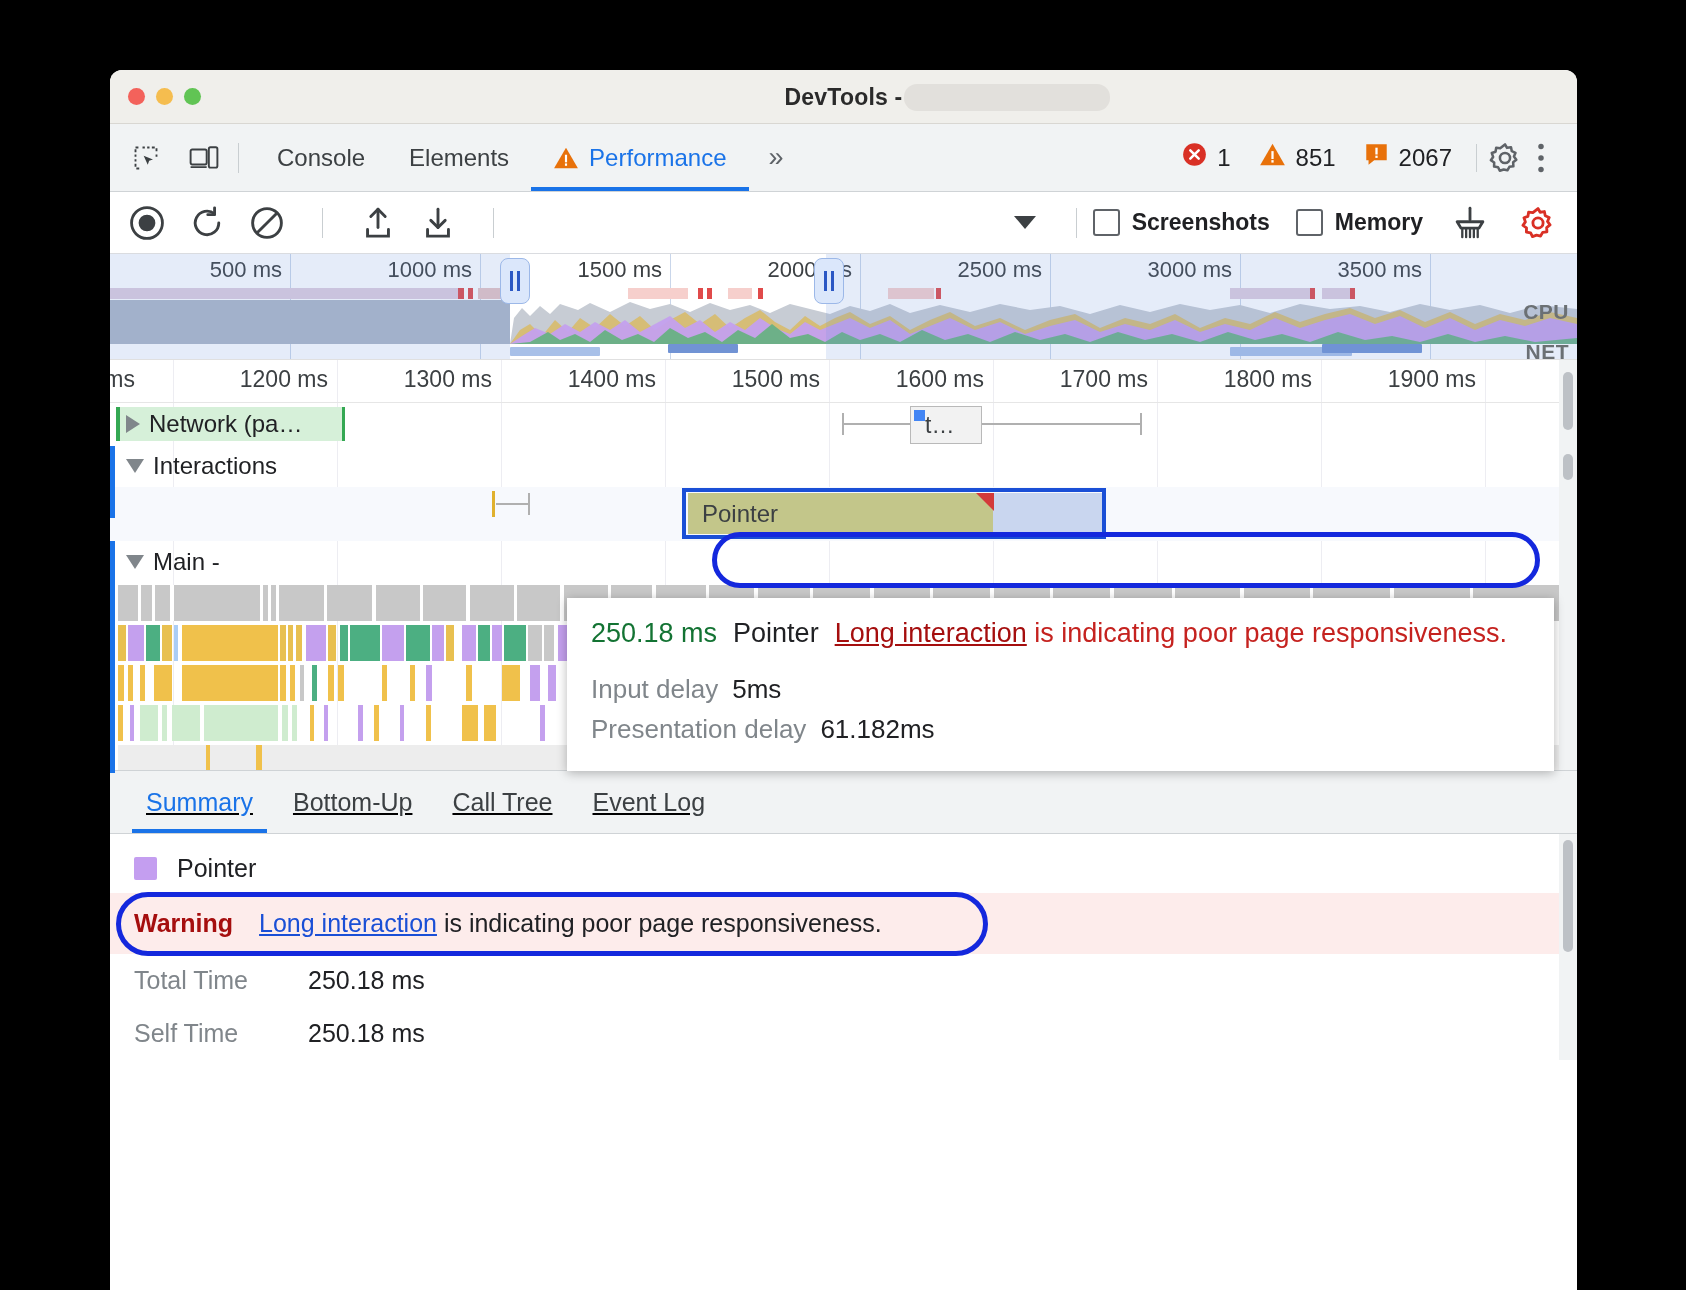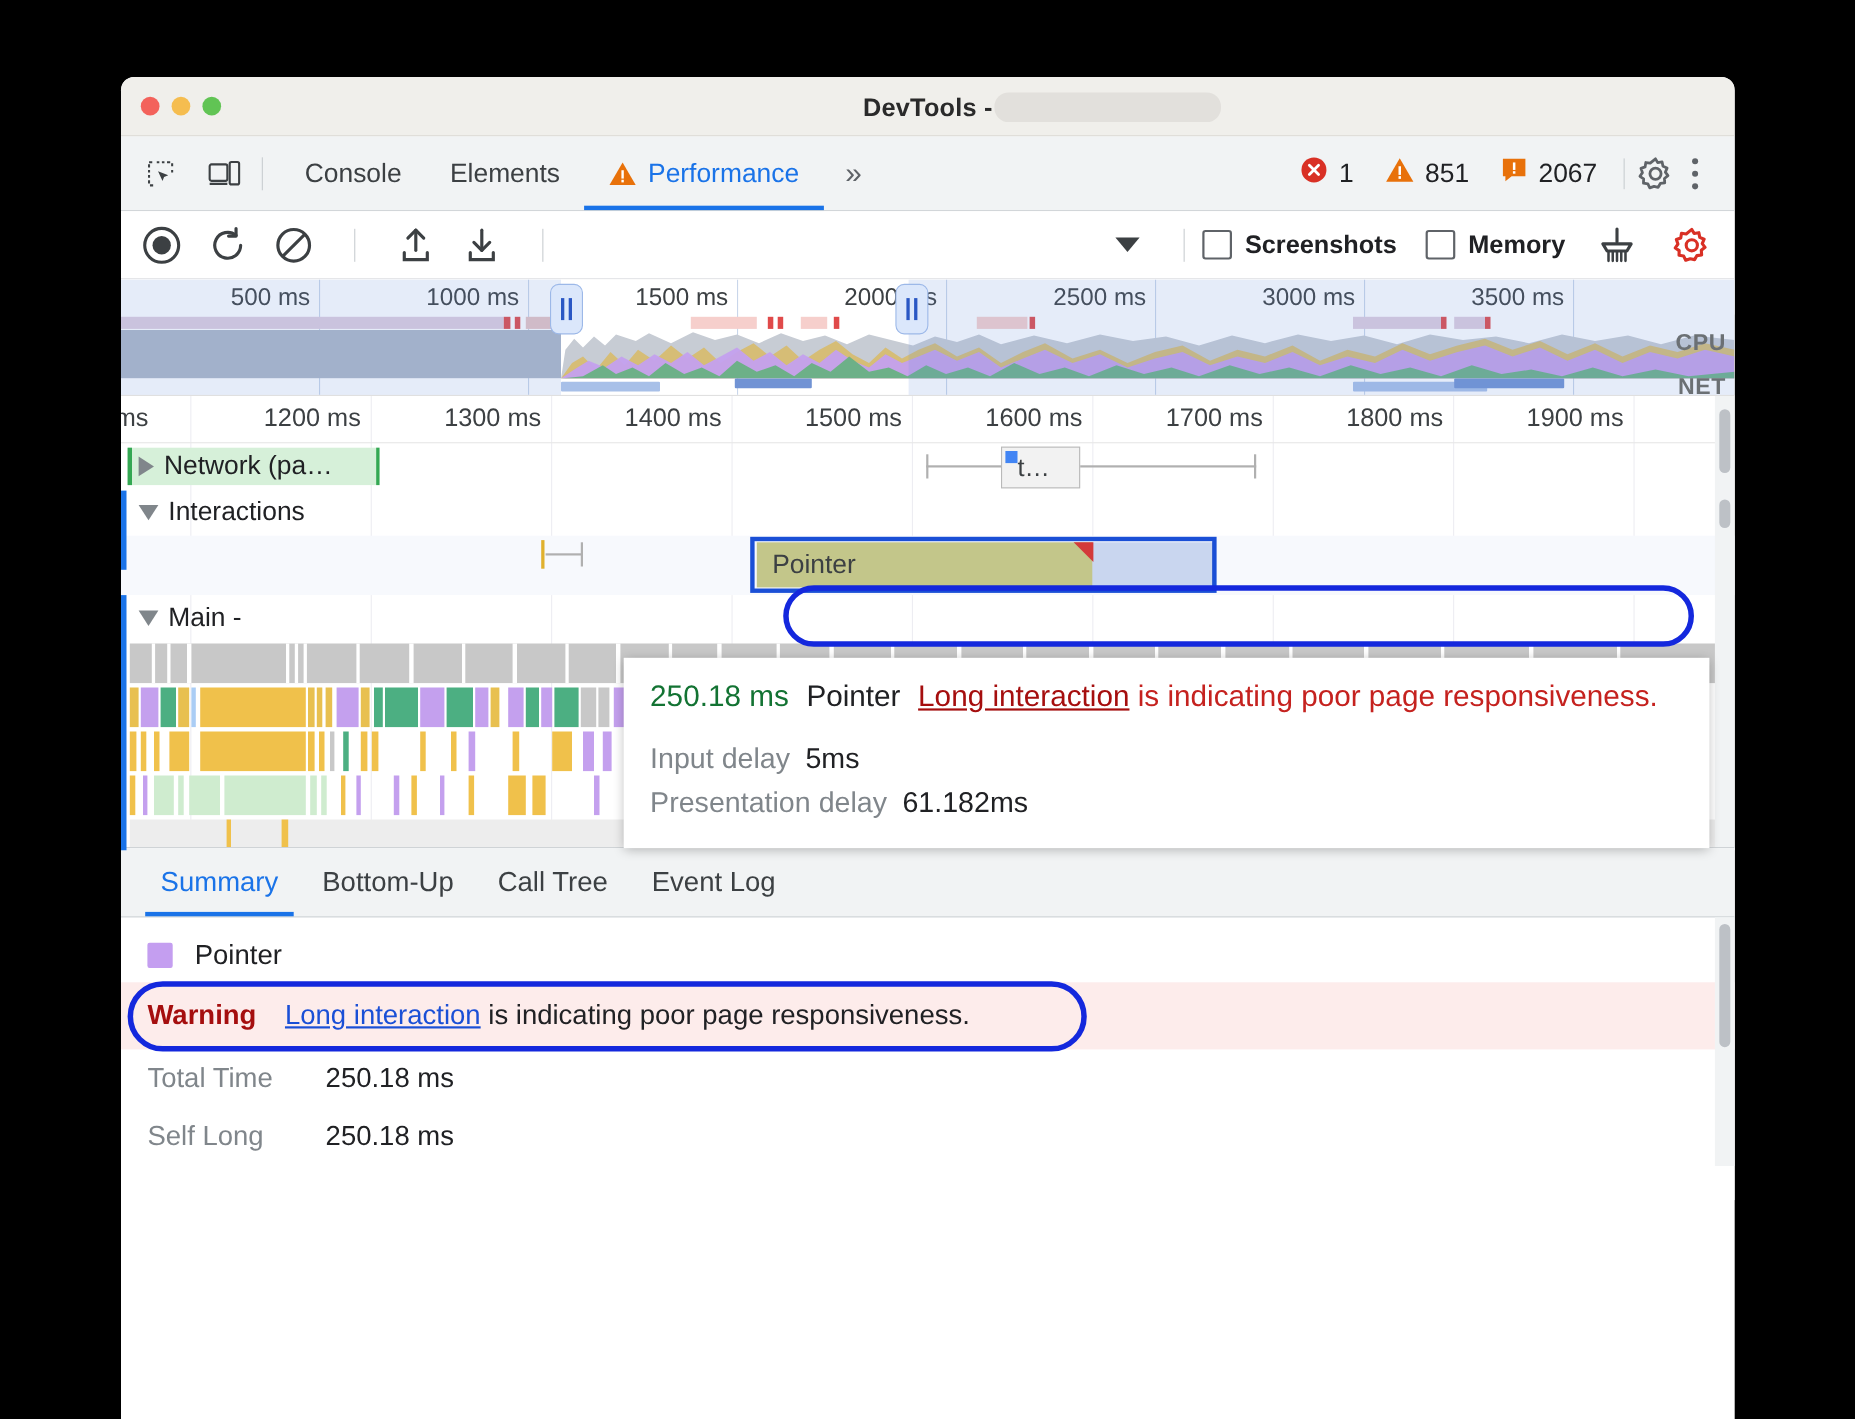--- a/index.html
+++ b/index.html
@@ -466,6 +466,7 @@
     background: #f1f3f4;
     border-bottom: 1px solid #cfd3d6;
     padding-left: 16px;
+    text-decoration: underline;
   }
   .btab {
     position: relative;

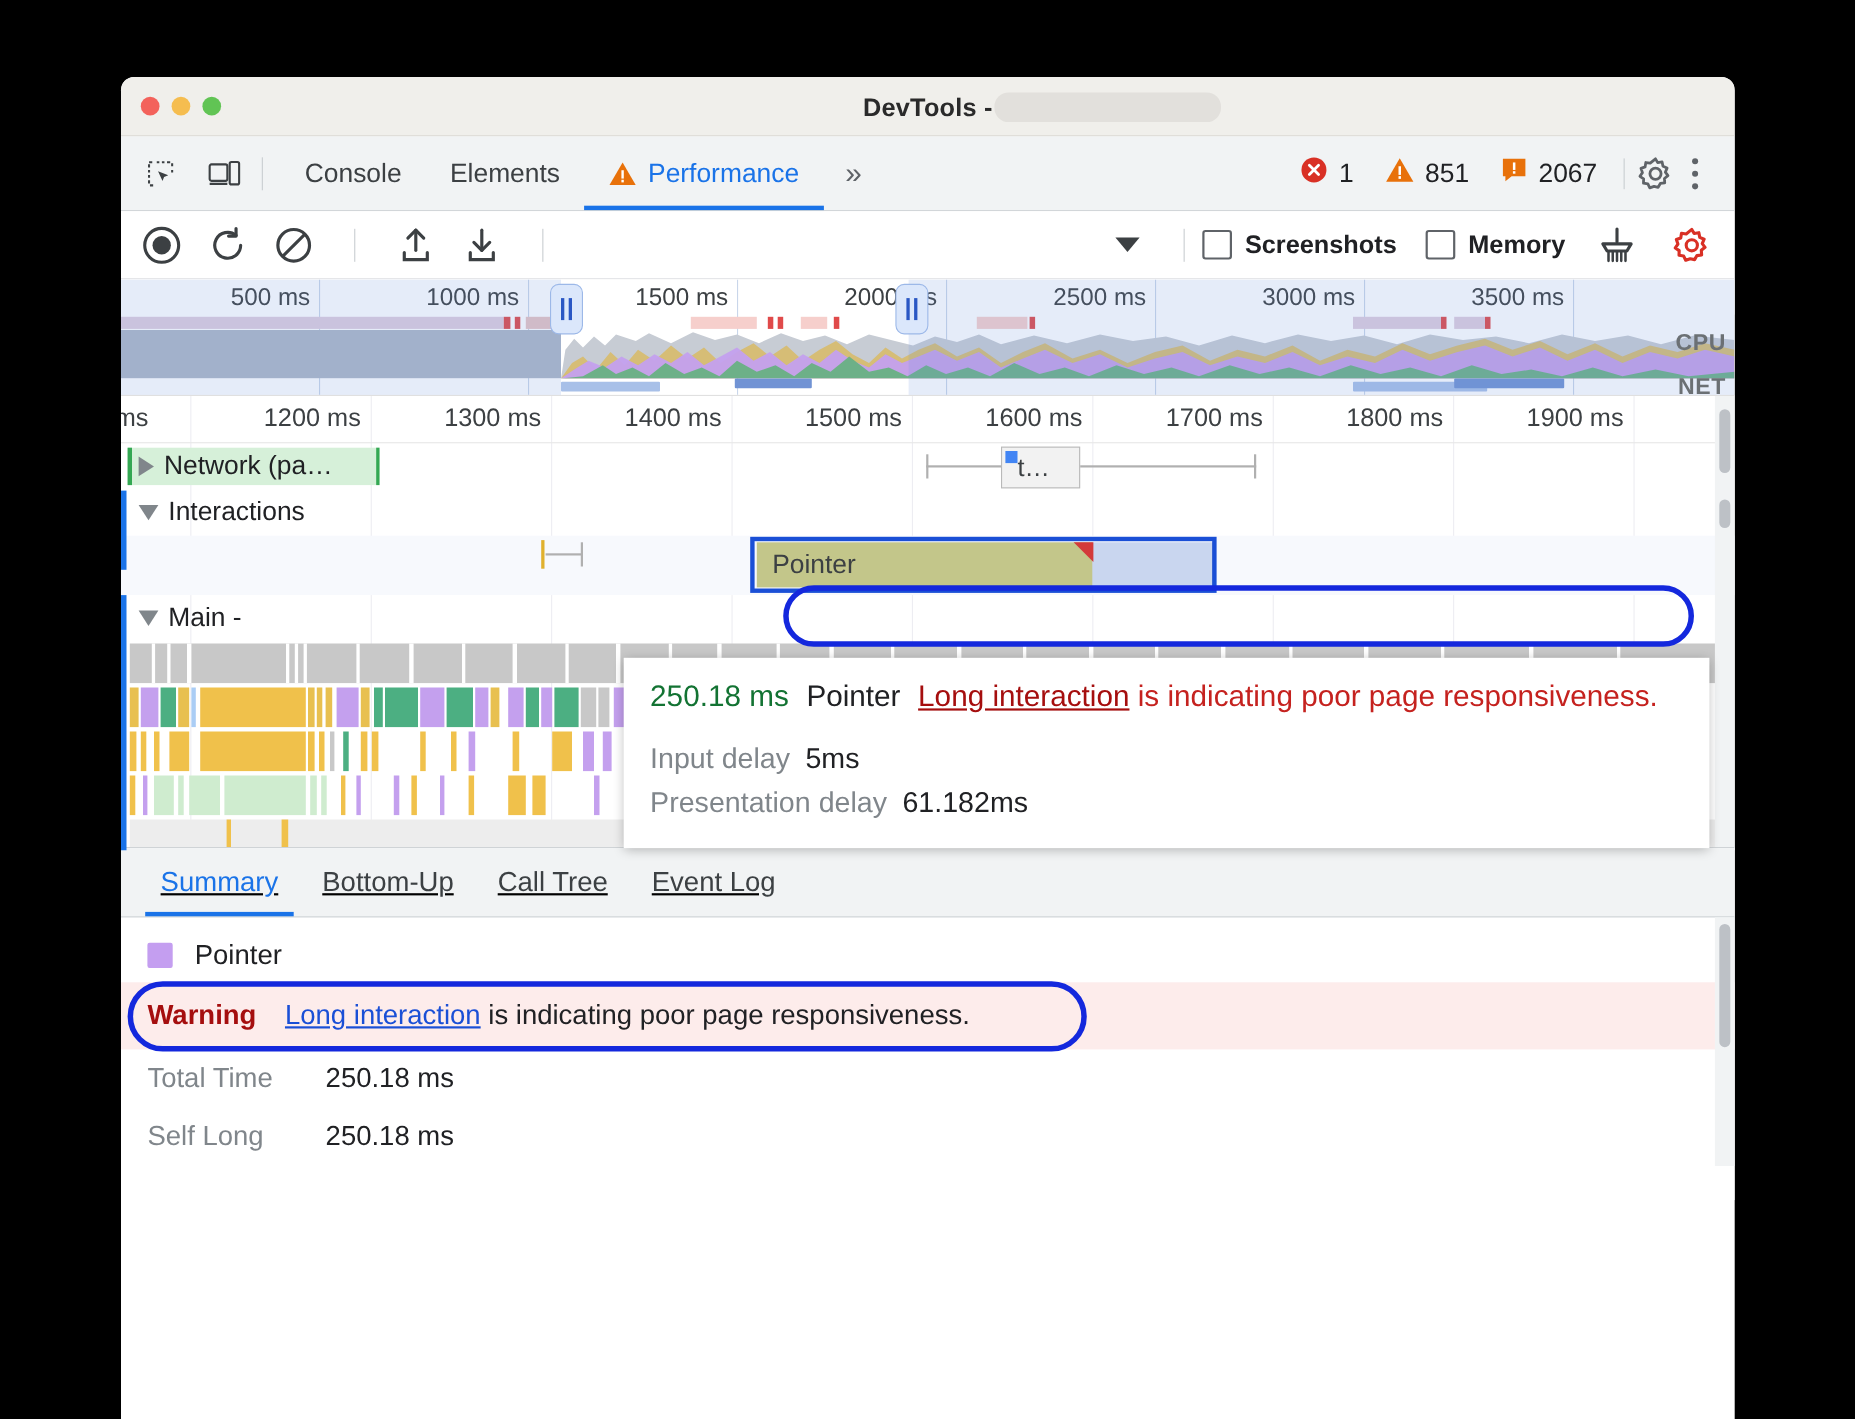--- a/index.html
+++ b/index.html
@@ -512,7 +512,7 @@
   .warn-text a { color: #1a4fd6; text-decoration: underline; }
   .kv {
     display: flex;
-    gap: 22px;
+    gap: 34px;
     font-size: 25px;
     padding: 12px 0 12px 24px;
     align-items: center;

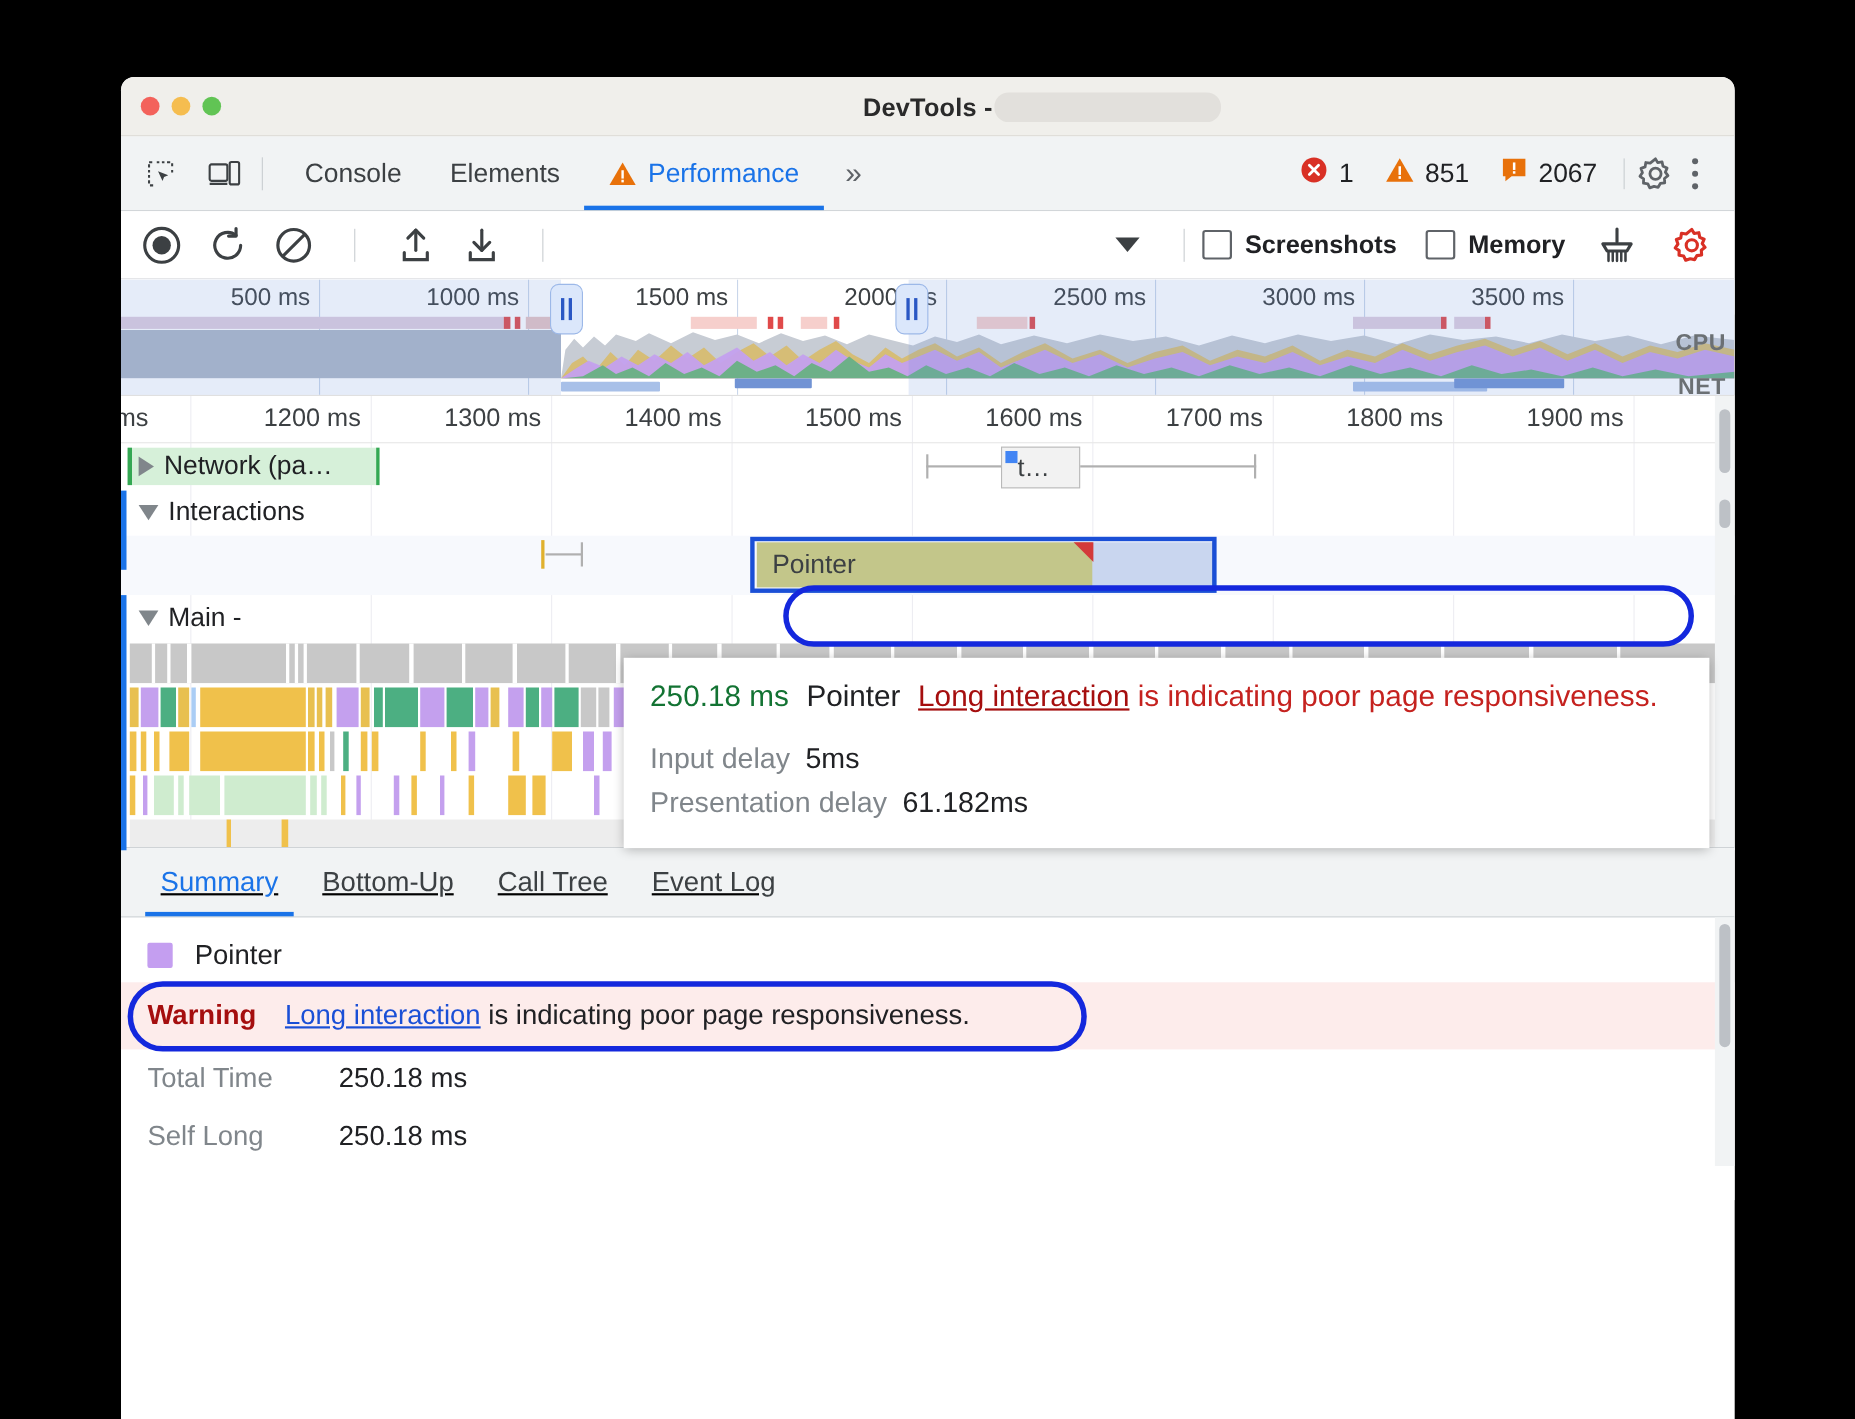--- a/index.html
+++ b/index.html
@@ -1046,7 +1046,7 @@
           <span class="v">250.18 ms</span>
         </div>
         <div class="kv">
-          <span class="k">Self Long</span>
+          <span class="k">Self Time</span>
           <span class="v">250.18 ms</span>
         </div>
 

